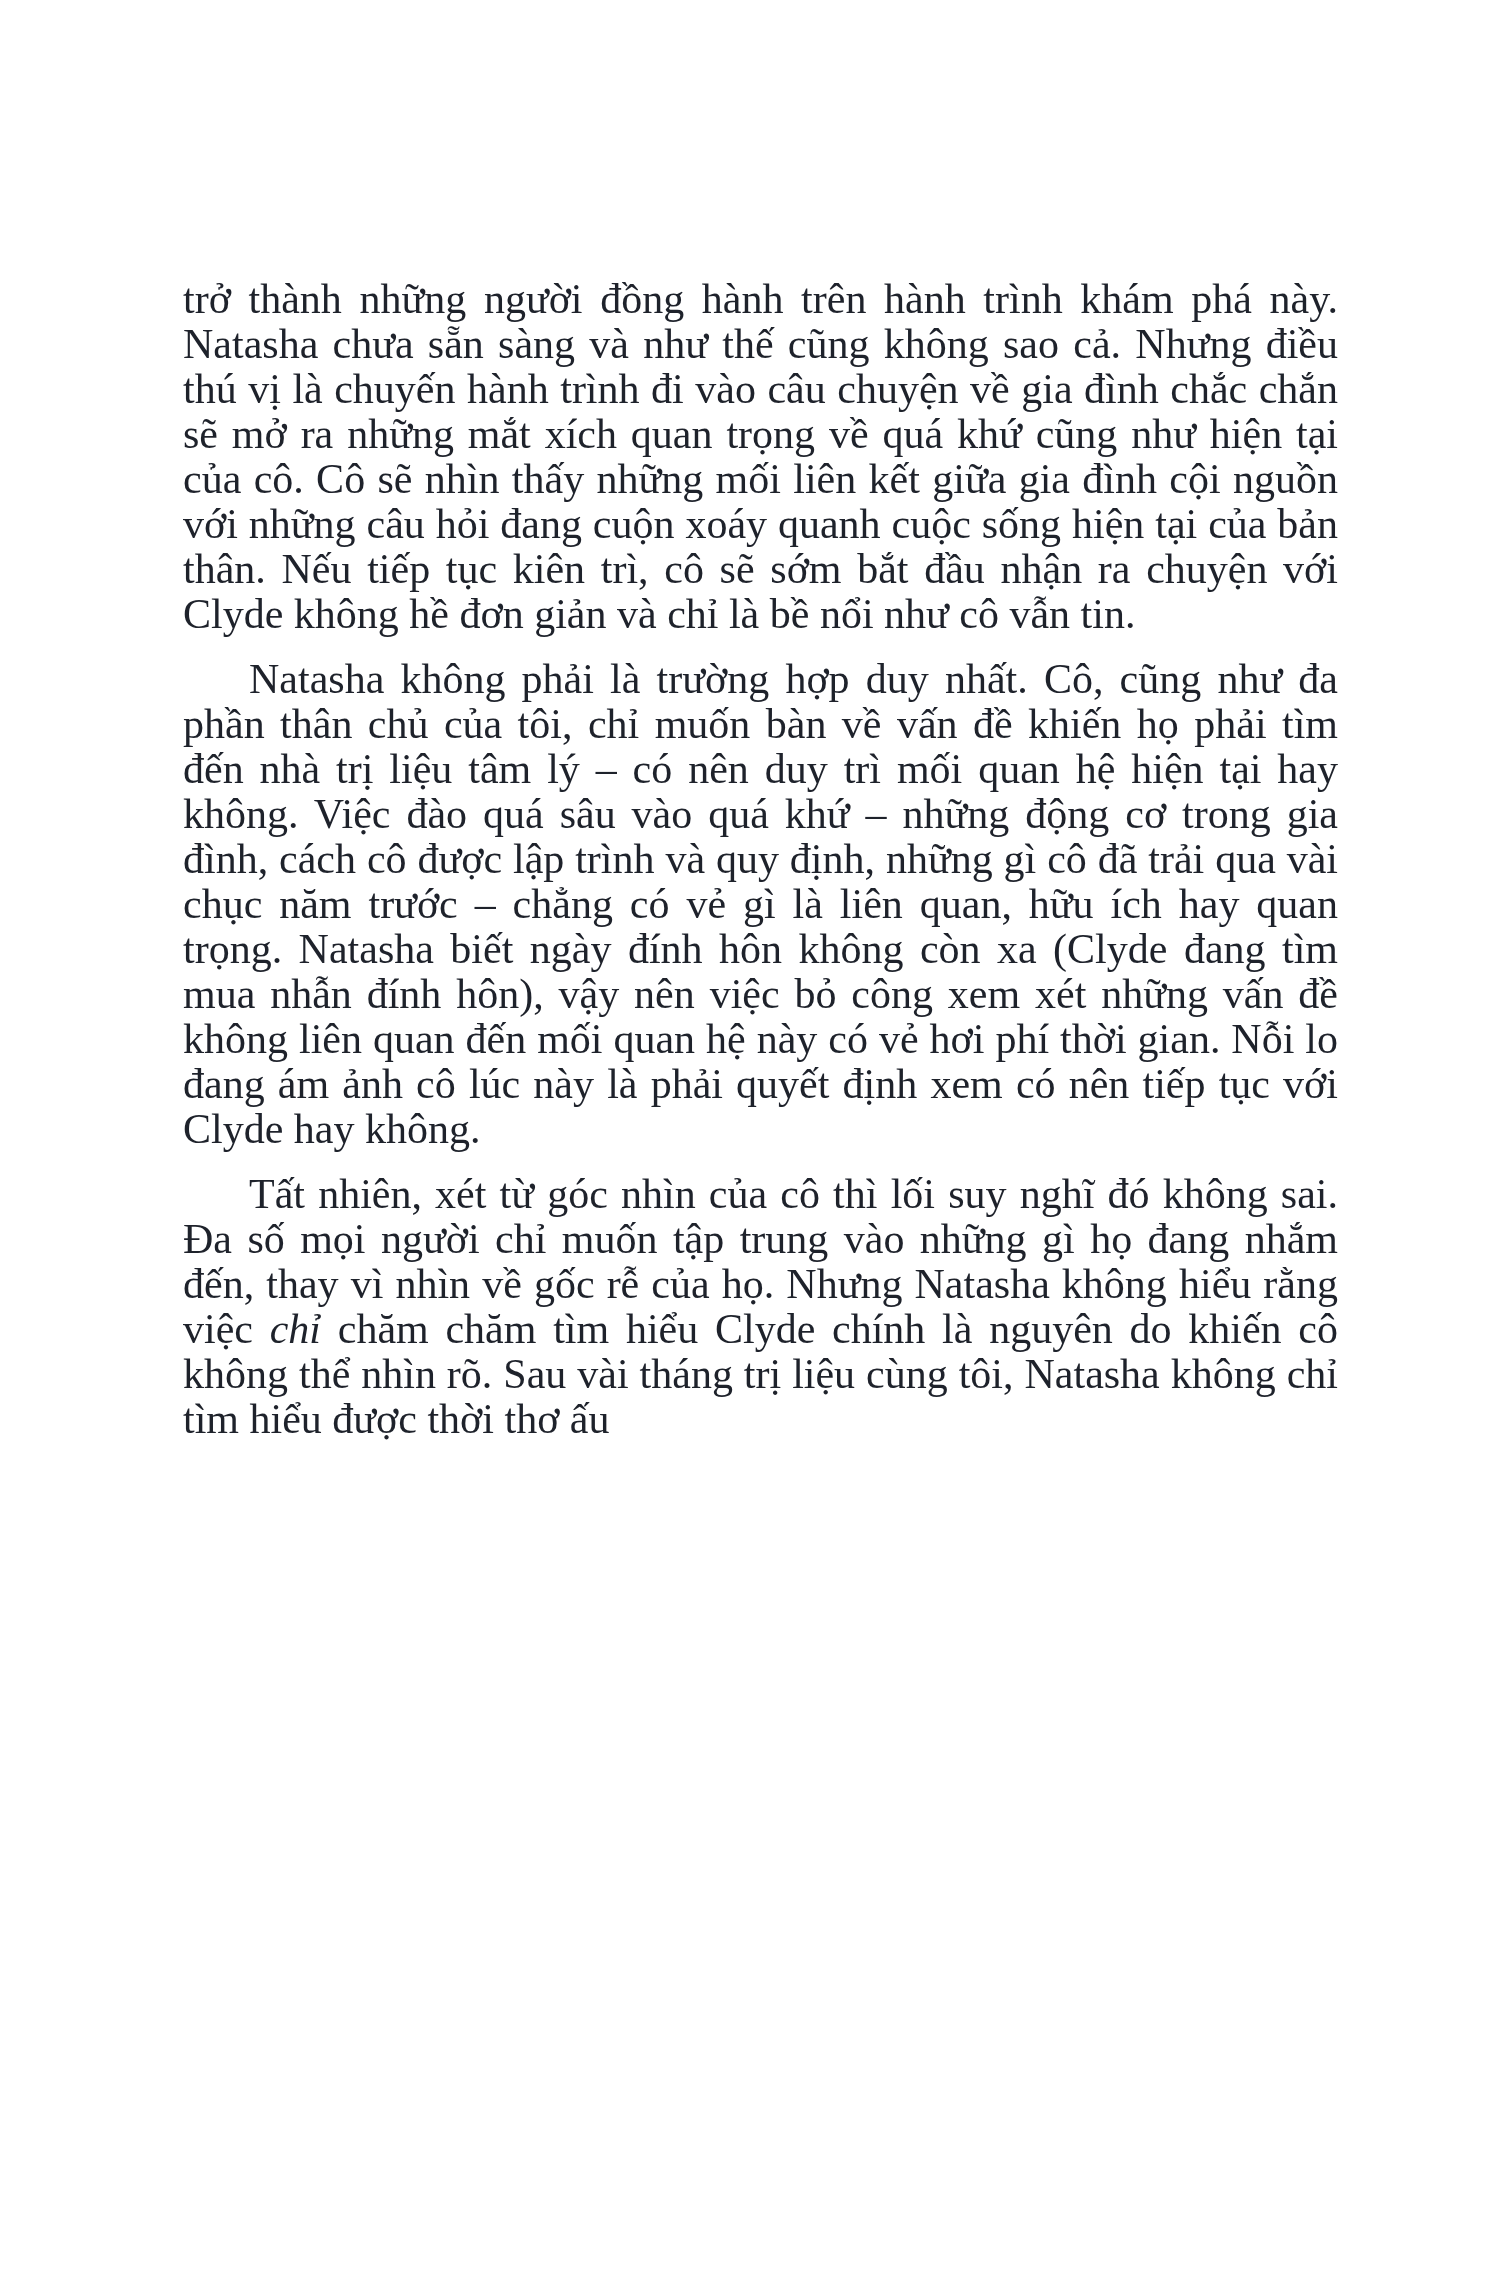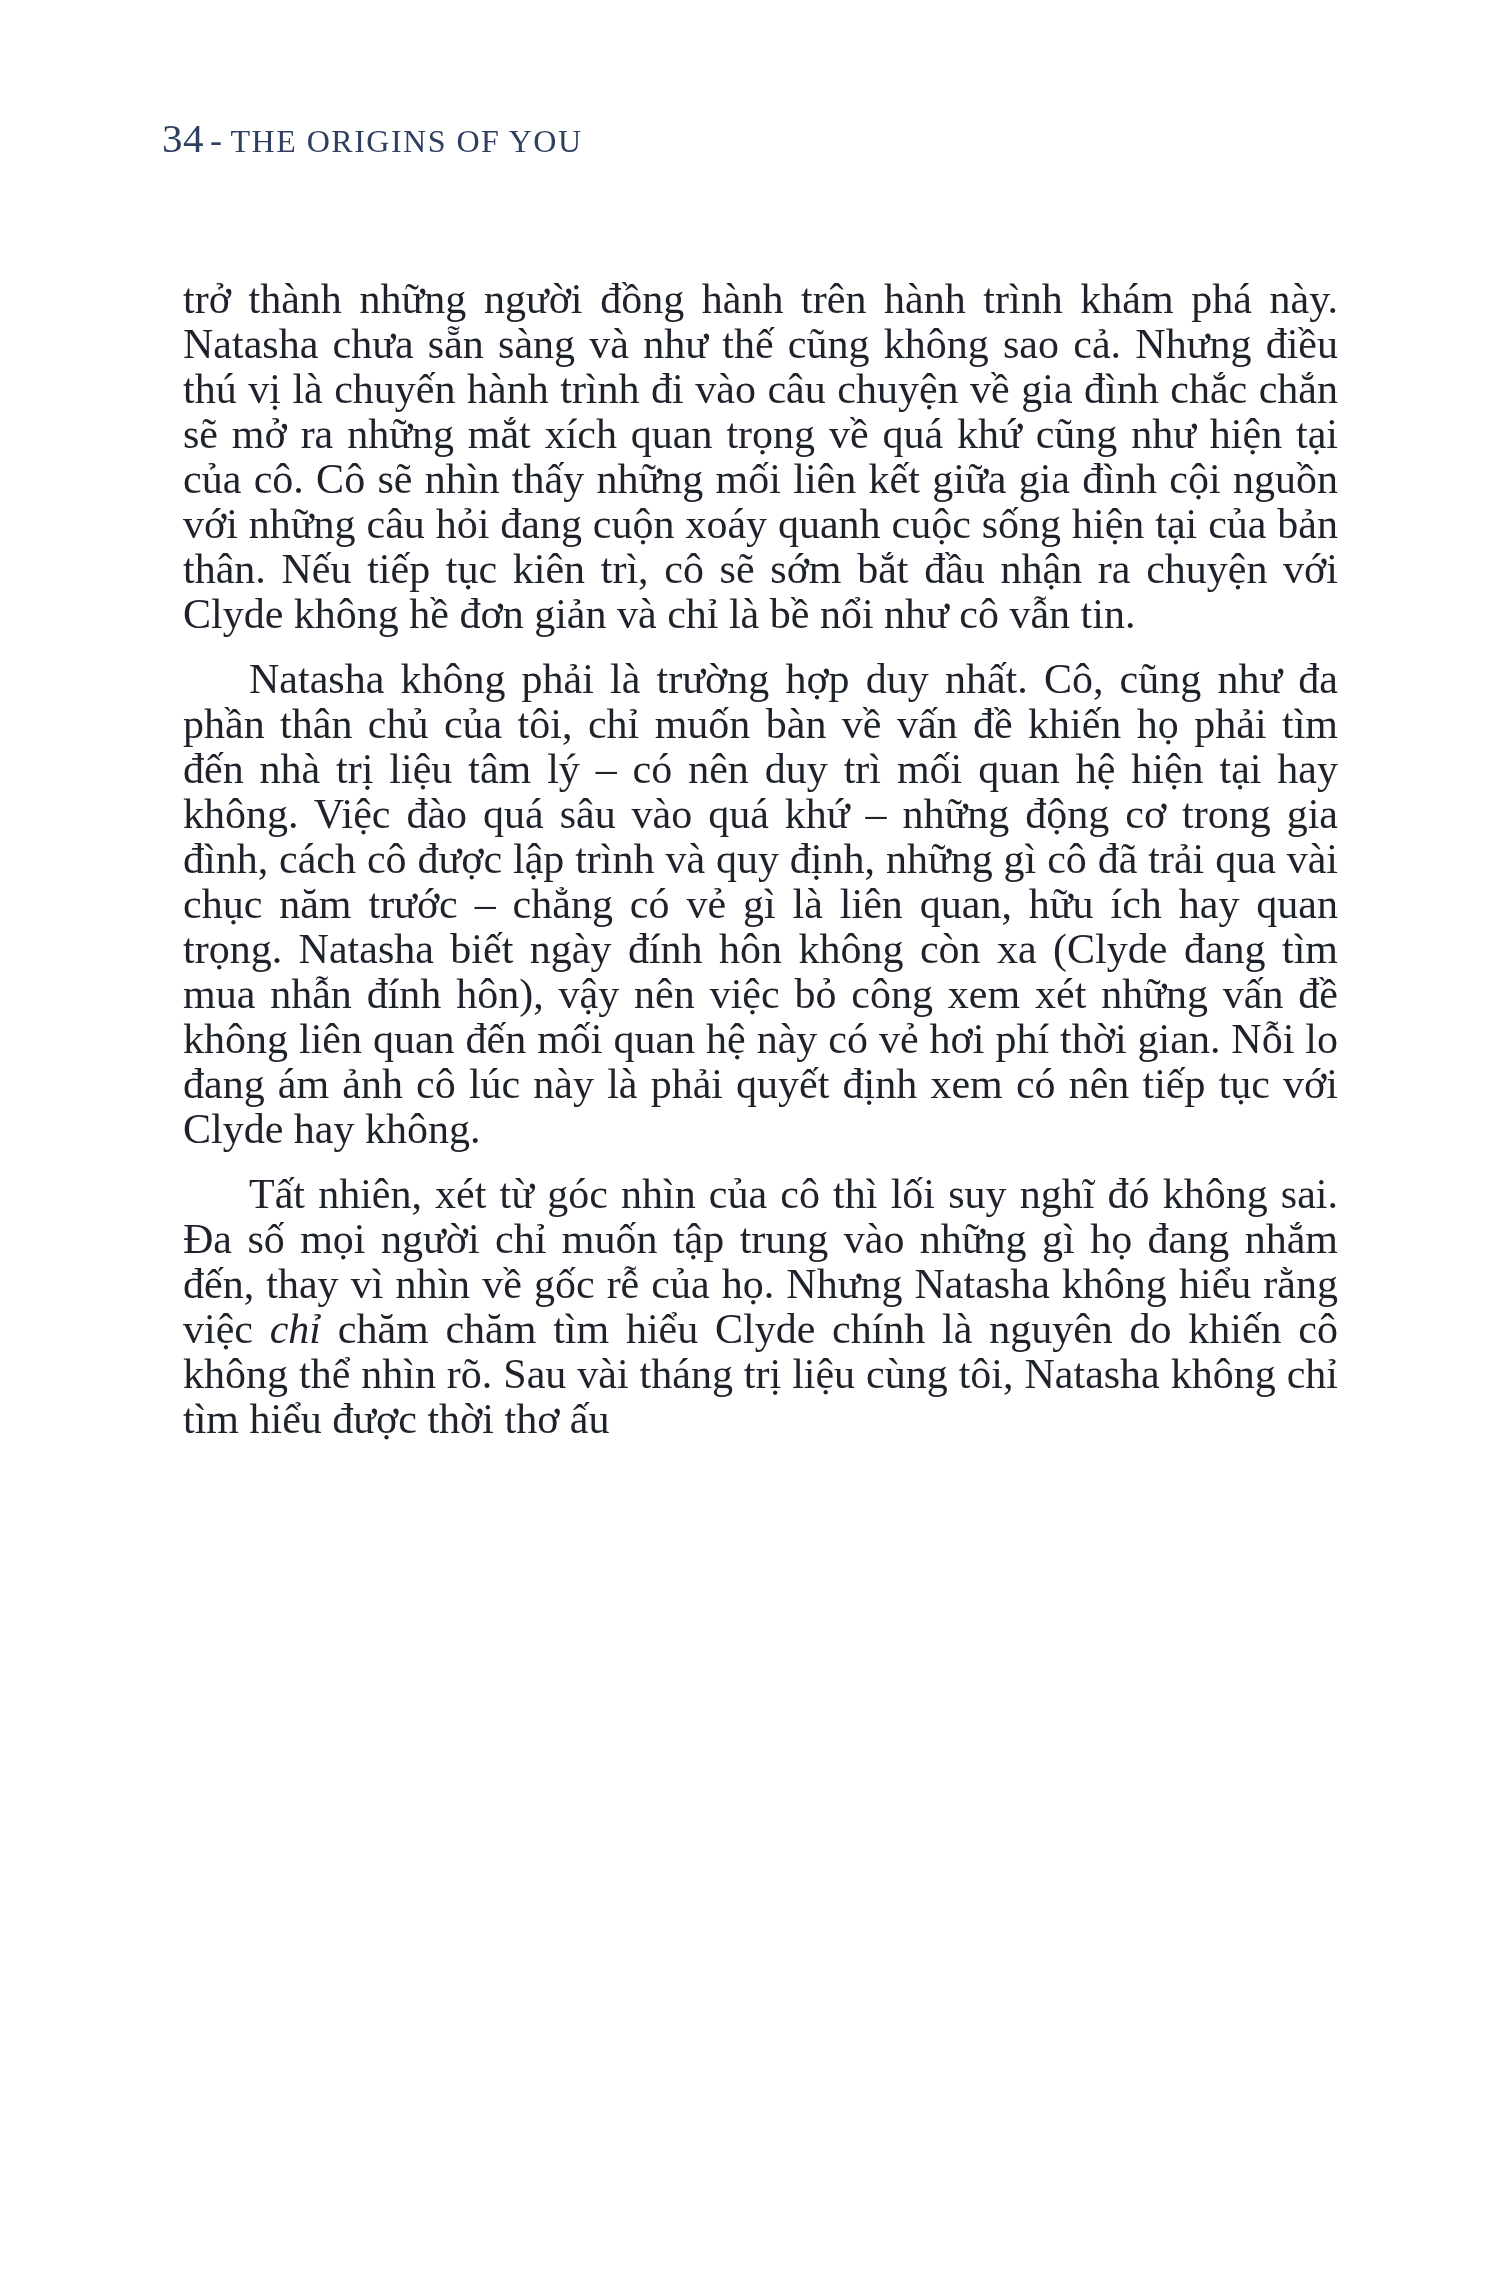--- a/index.html
+++ b/index.html
@@ -64,9 +64,6 @@
 
 <div class="page" style="--bg: #ffffff; --header-color: #2e3f5f; --body-color: #1e222b;">
 
-  <div class="running-header">
-    <span class="pagenum">34</span><span class="sep">-</span><span class="booktitle">THE ORIGINS OF YOU</span>
-  </div>
 
   <div class="text-block" id="text-block">
       <p><span>trở thành những người đồng hành trên hành trình khám phá này. Natasha chưa sẵn sàng và như thế cũng không sao cả. Nhưng điều thú vị là chuyến hành trình đi vào câu chuyện về gia đình chắc chắn sẽ mở ra những mắt xích quan trọng về quá khứ cũng như hiện tại của cô. Cô sẽ nhìn thấy những mối liên kết giữa gia đình cội nguồn với những câu hỏi đang cuộn xoáy quanh cuộc sống hiện tại của bản thân. Nếu tiếp tục kiên trì, cô sẽ sớm bắt đầu nhận ra chuyện với Clyde không hề đơn giản và chỉ là bề nổi như cô vẫn tin.</span></p>

